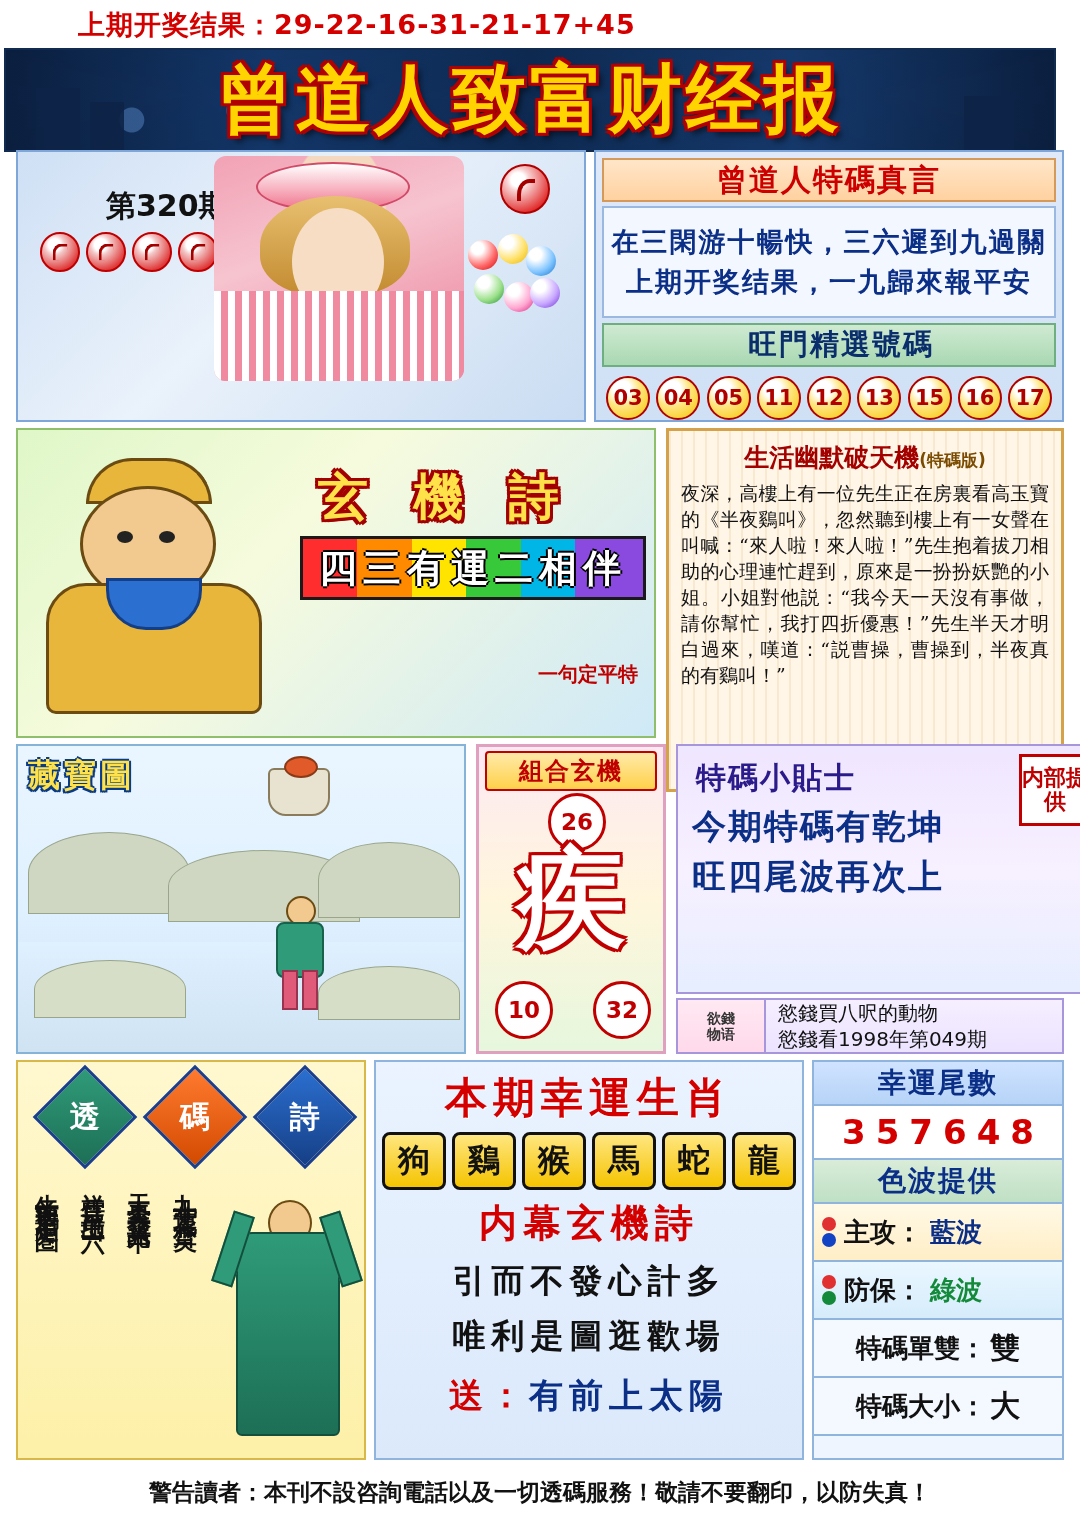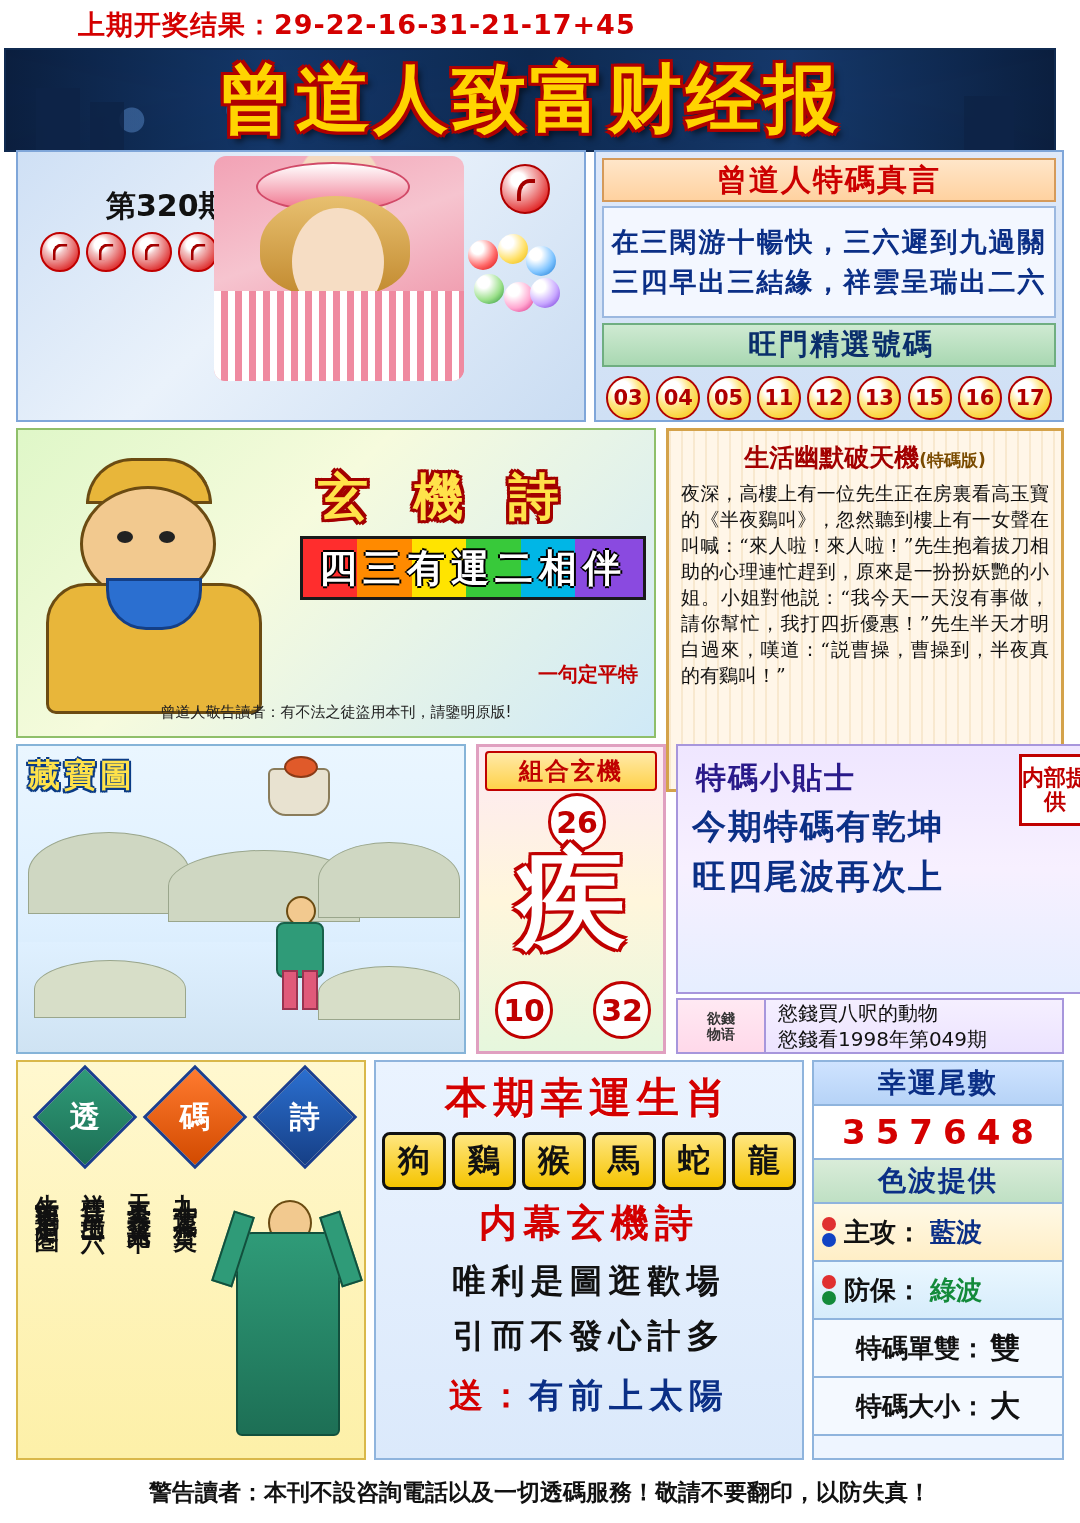--- a/index.html
+++ b/index.html
@@ -436,7 +436,7 @@
       <div class="zhen-hd">曾道人特碼真言</div>
       <div class="zhen-body">
         <div>在三閑游十暢快，三六遲到九過關</div>
-        <div>三四早出三結緣，祥雲呈瑞出二六</div>
+        <div>上期开奖结果，一九歸來報平安</div>
       </div>
       <div class="wang-hd">旺門精選號碼</div>
       <div class="wang-nums">

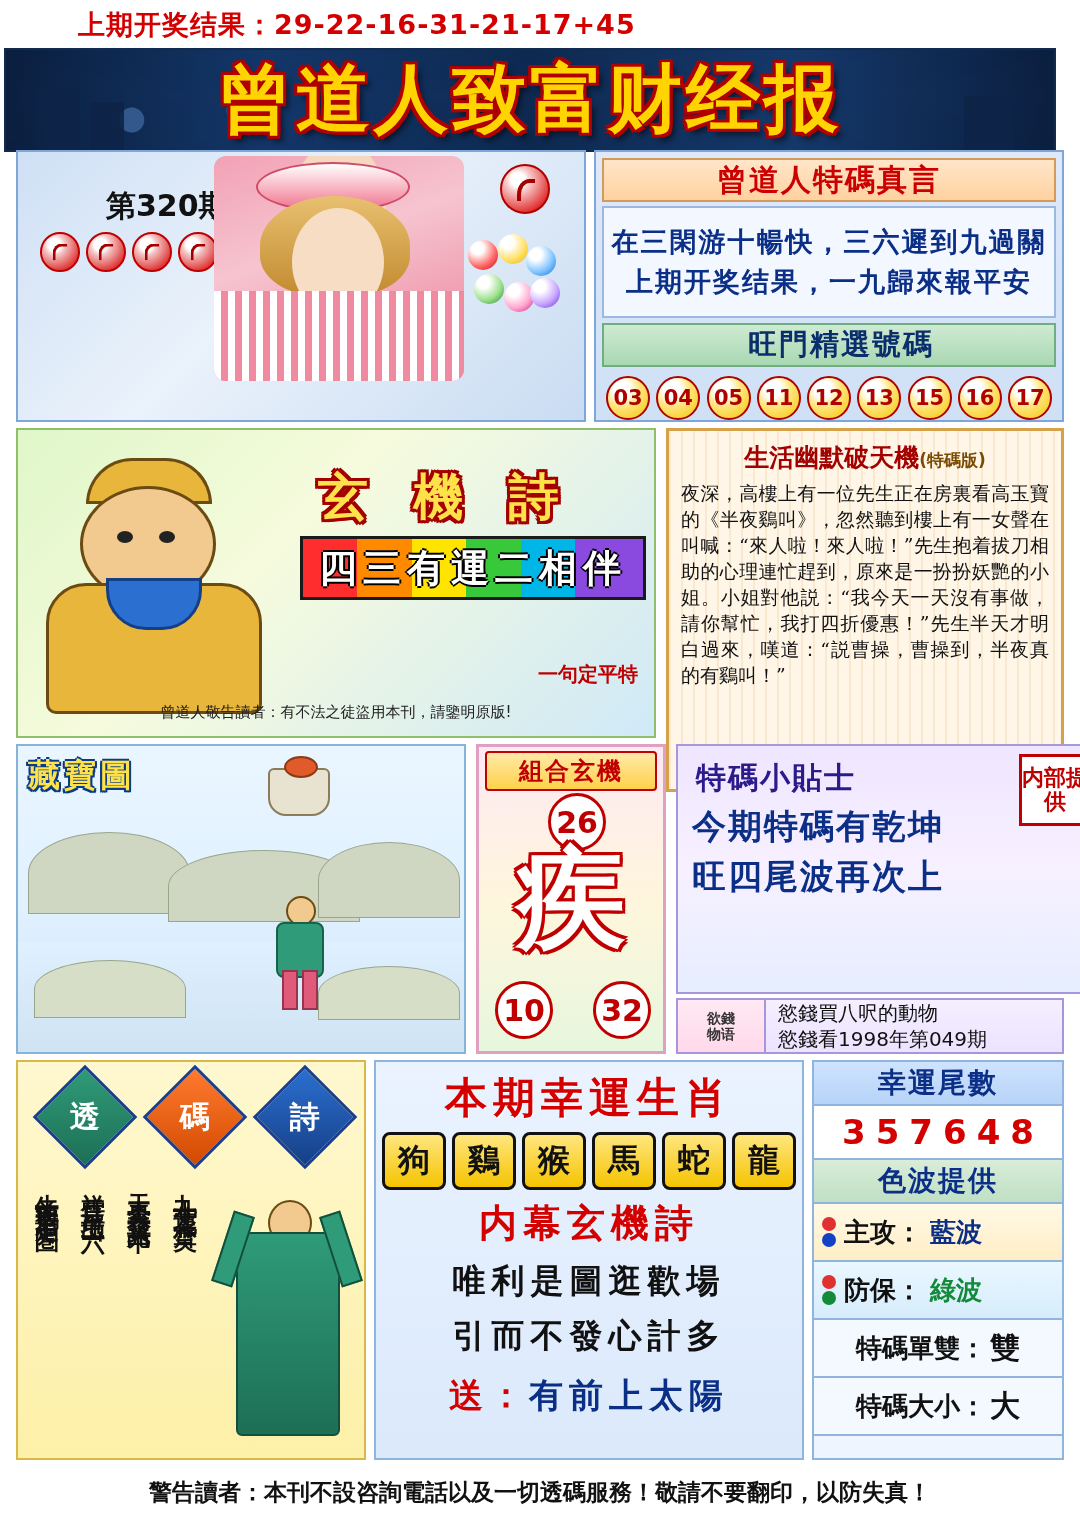--- a/index.html
+++ b/index.html
@@ -469,7 +469,6 @@
         <span>四三有運二相伴</span>
       </div>
       <div class="one-line">一句定平特</div>
-      <div class="warn-small">曾道人敬告讀者：有不法之徒盜用本刊，請鑒明原版!</div>
     </div>
 
     <div class="b3-right">

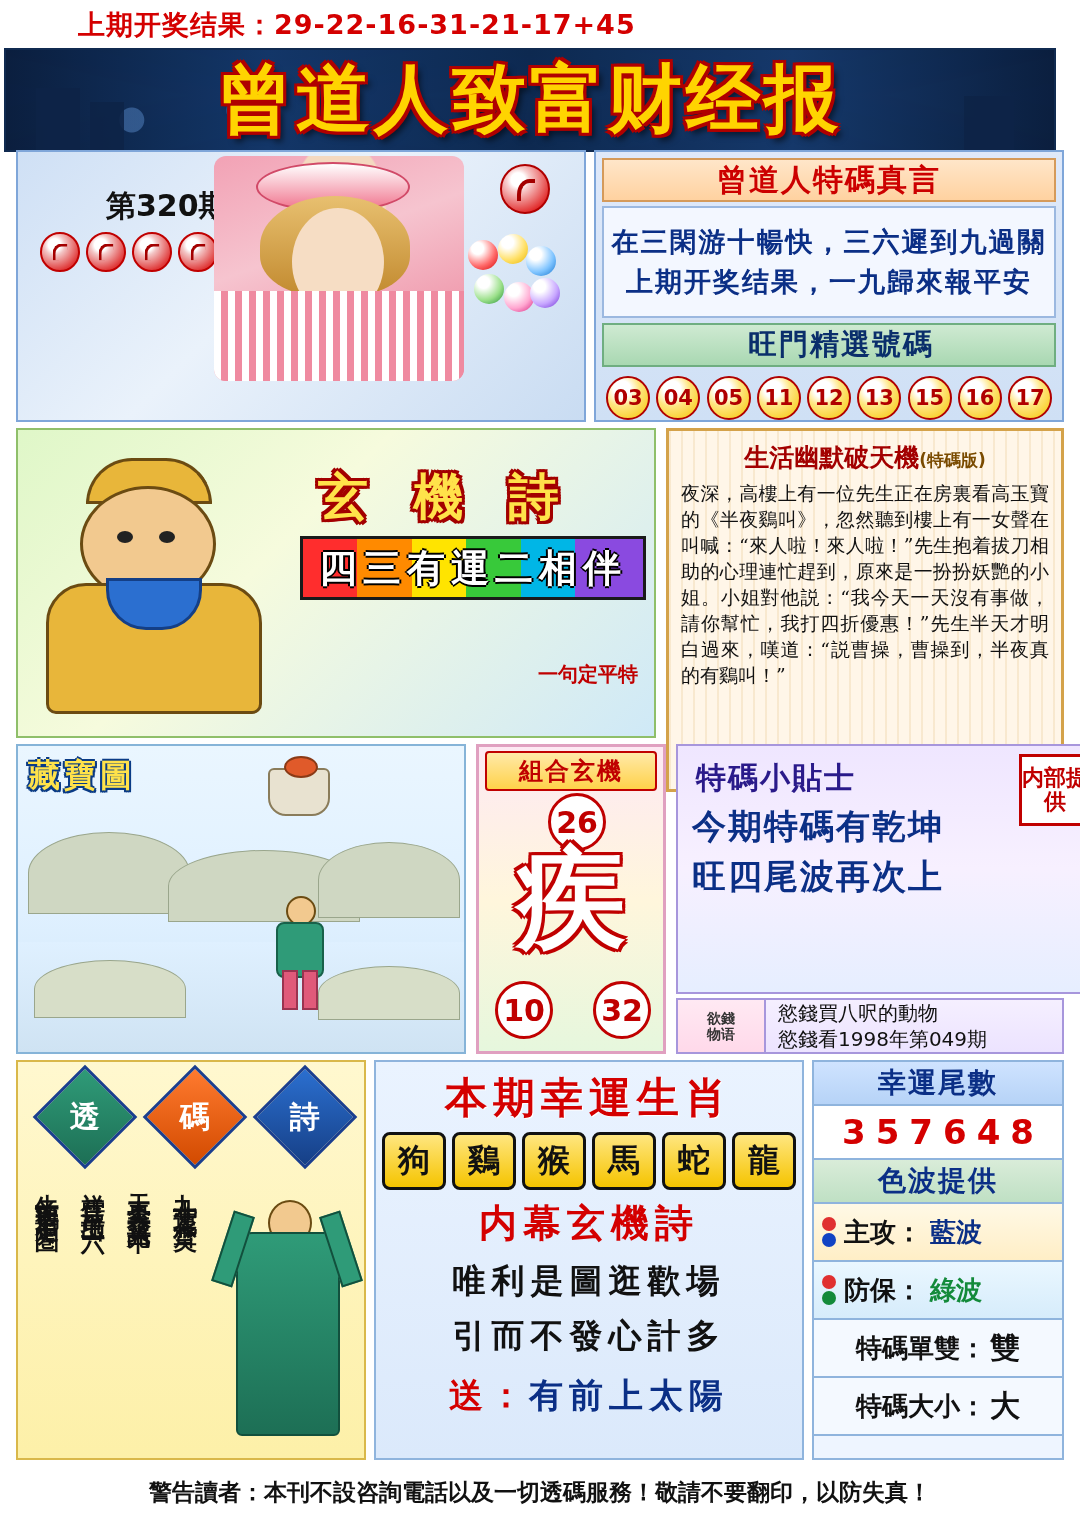--- a/index.html
+++ b/index.html
@@ -244,7 +244,7 @@
   .cball{
     position:absolute;width:52px;height:52px;border-radius:50%;
     display:flex;align-items:center;justify-content:center;
-    font-size:30px;font-weight:bold;color:#c00000;border:3px solid #c00000;
+    font-size:23px;font-weight:bold;color:#c00000;border:3px solid #c00000;
     background:radial-gradient(circle at 35% 28%,#fff 0 24%,#fff 40%,#fdfdfd 100%);
   }
   .cb-top{left:69px;top:46px;}

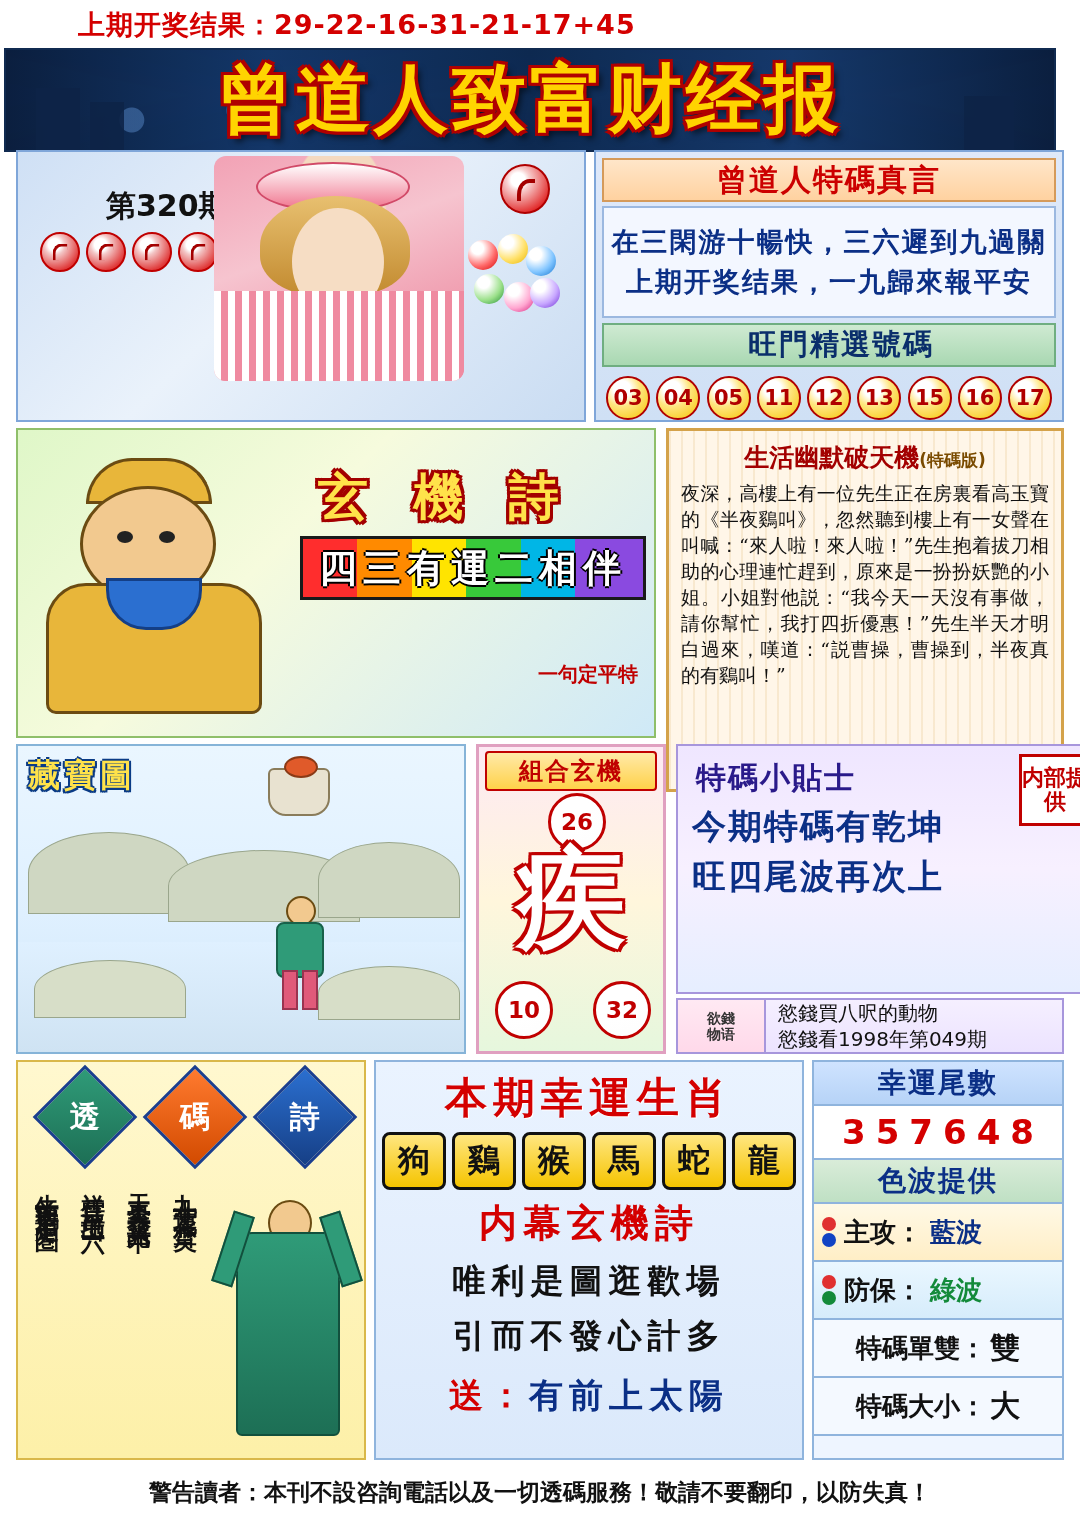--- a/index.html
+++ b/index.html
@@ -562,8 +562,8 @@
         <div class="zbox">龍</div>
       </div>
       <div class="c5-t2">内幕玄機詩</div>
+      <div class="c5-line">引而不發心計多</div>
       <div class="c5-line">唯利是圖逛歡場</div>
-      <div class="c5-line">引而不發心計多</div>
       <div class="c5-send">
         <span>送：</span><b>有前上太陽</b>
       </div>

